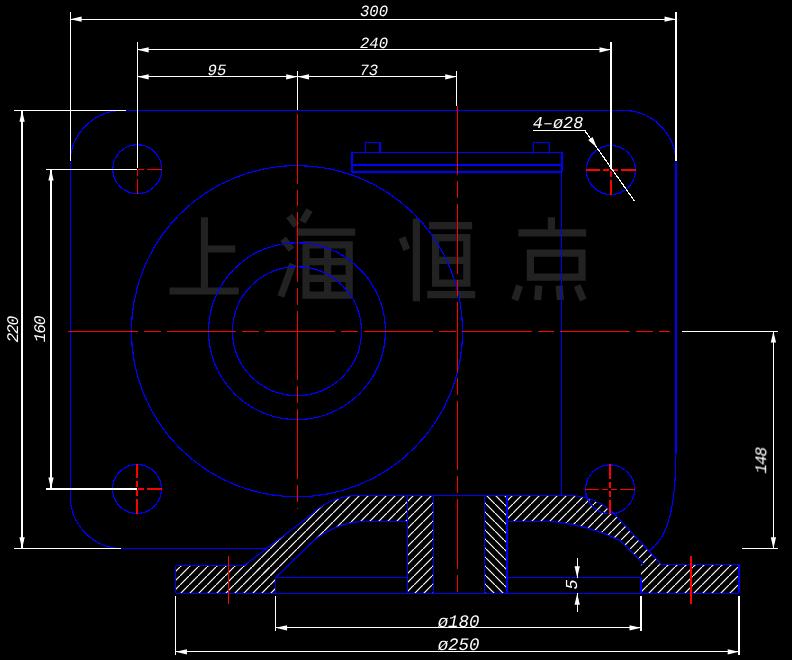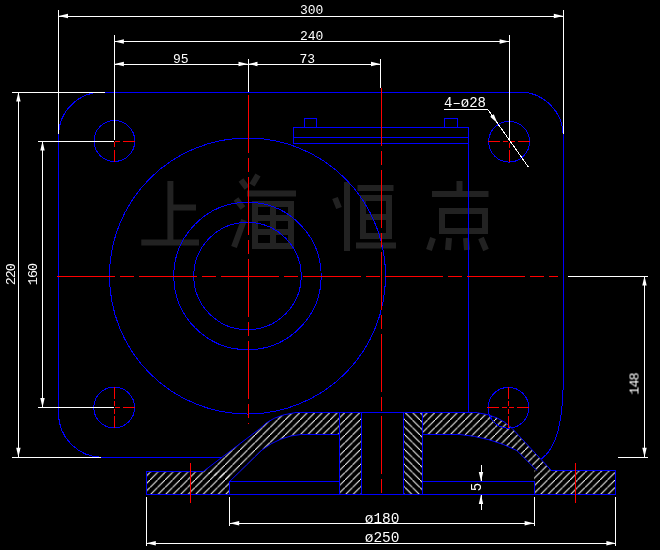--- a/index.html
+++ b/index.html
@@ -3,7 +3,7 @@
 <meta charset="utf-8">
 <style>
   html,body{margin:0;padding:0;background:#000;}
-  #wrap{width:660px;height:550px;background:#000;overflow:hidden;}
+  #wrap{width:660px;height:550px;background:#000;overflow:hidden;font-style:italic;}
   text{font-family:"Liberation Mono", monospace; fill:#fff;}
 </style>
 </head>

